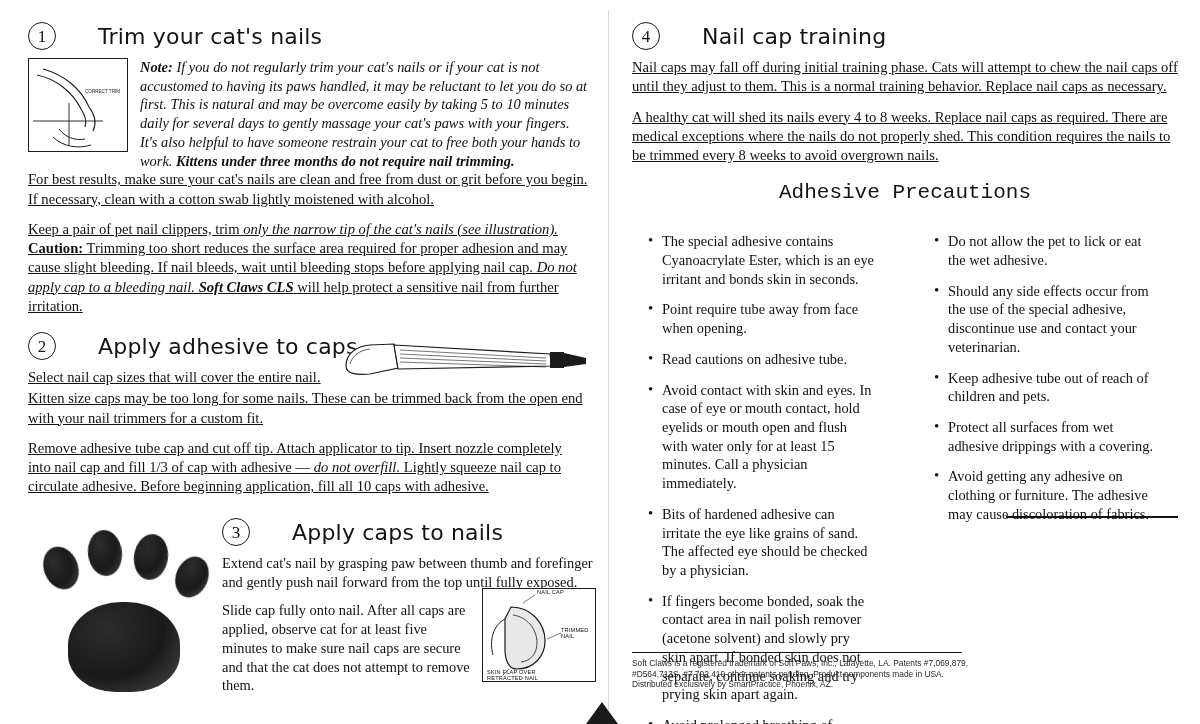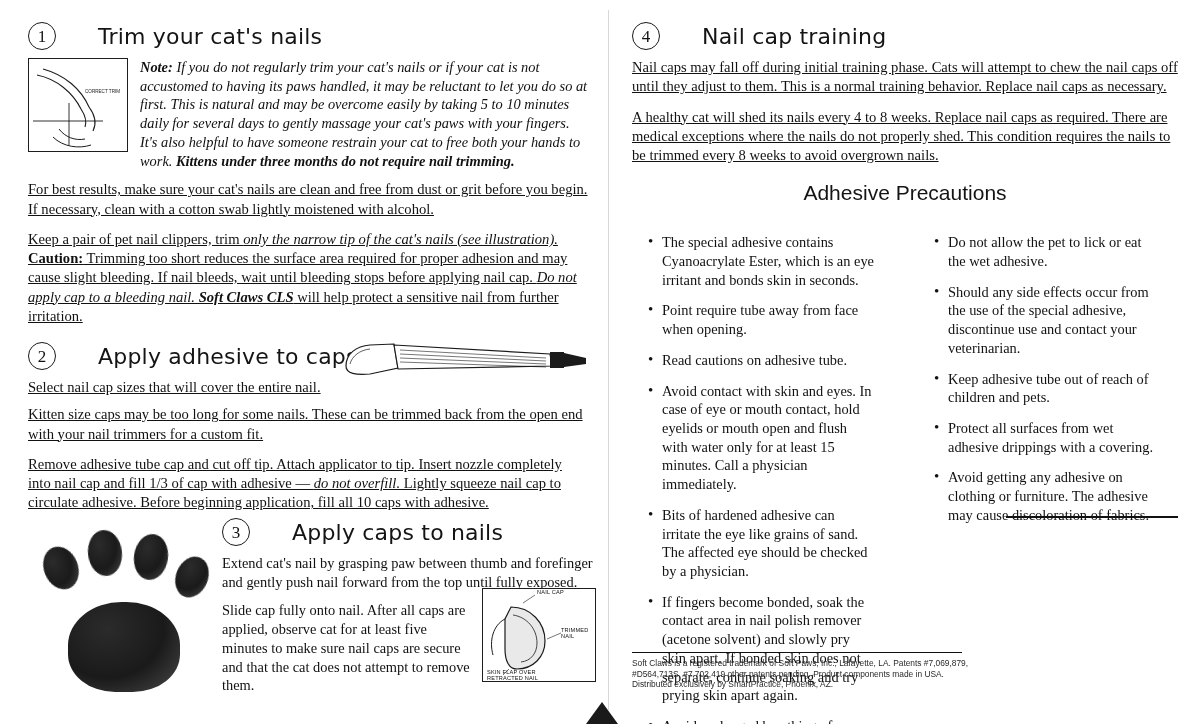--- a/index.html
+++ b/index.html
@@ -85,7 +85,6 @@
     display: flex;
     gap: 12px;
     align-items: flex-start;
-    margin-bottom: 10px;
   }
   .note-ill {
     width: 98px;

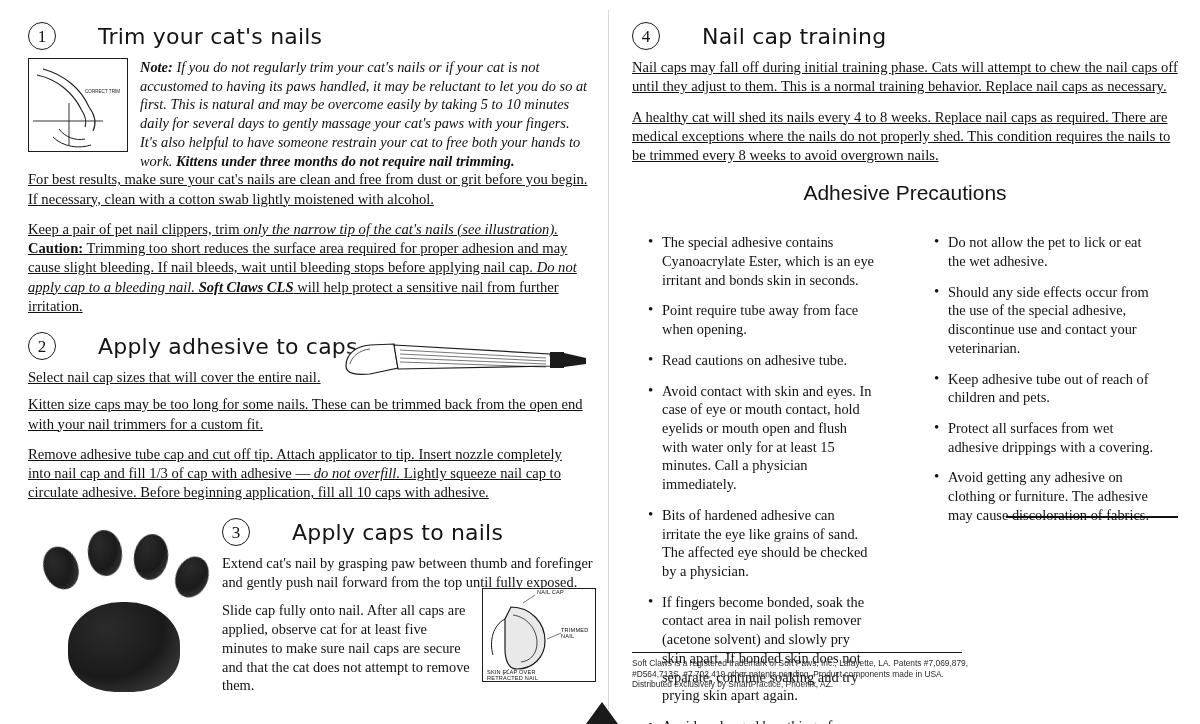--- a/index.html
+++ b/index.html
@@ -103,7 +103,7 @@
   
   .adh-title {
     text-align: center;
-    font-family: Liberation Sans, sans-serif;
+    font-family: Liberation Mono, monospace;
     font-size: 21px;
     margin: 16px 0 12px 0;
     color: #141414;

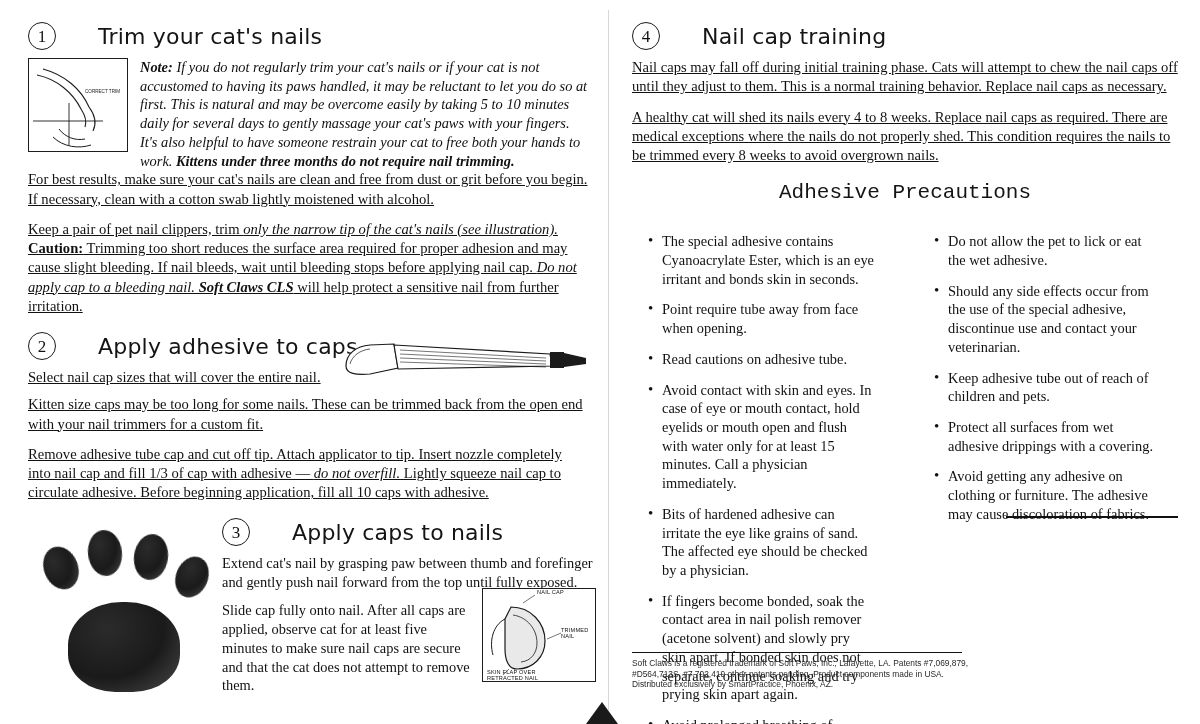--- a/index.html
+++ b/index.html
@@ -282,7 +282,7 @@
         <span class="circ">2</span>
         <span class="step-title">Apply adhesive to caps</span>
       </div>
-      <p class="body" style="margin-bottom:8px;">Select nail cap sizes that will cover the entire nail.</p>
+      <p class="body" style="margin-bottom:2px;">Select nail cap sizes that will cover the entire nail.</p>
       <p class="body">Kitten size caps may be too long for some nails. These can be trimmed back from the open end with your nail trimmers for a custom fit.</p>
       <p class="body">
         <span>Remove adhesive tube cap and cut off tip. Attach applicator to tip. Insert nozzle completely into nail cap and fill 1/3 of cap with adhesive — </span><span class="it">do not overfill.</span><span> Lightly squeeze nail cap to circulate adhesive. Before beginning application, fill all 10 caps with adhesive.</span>

